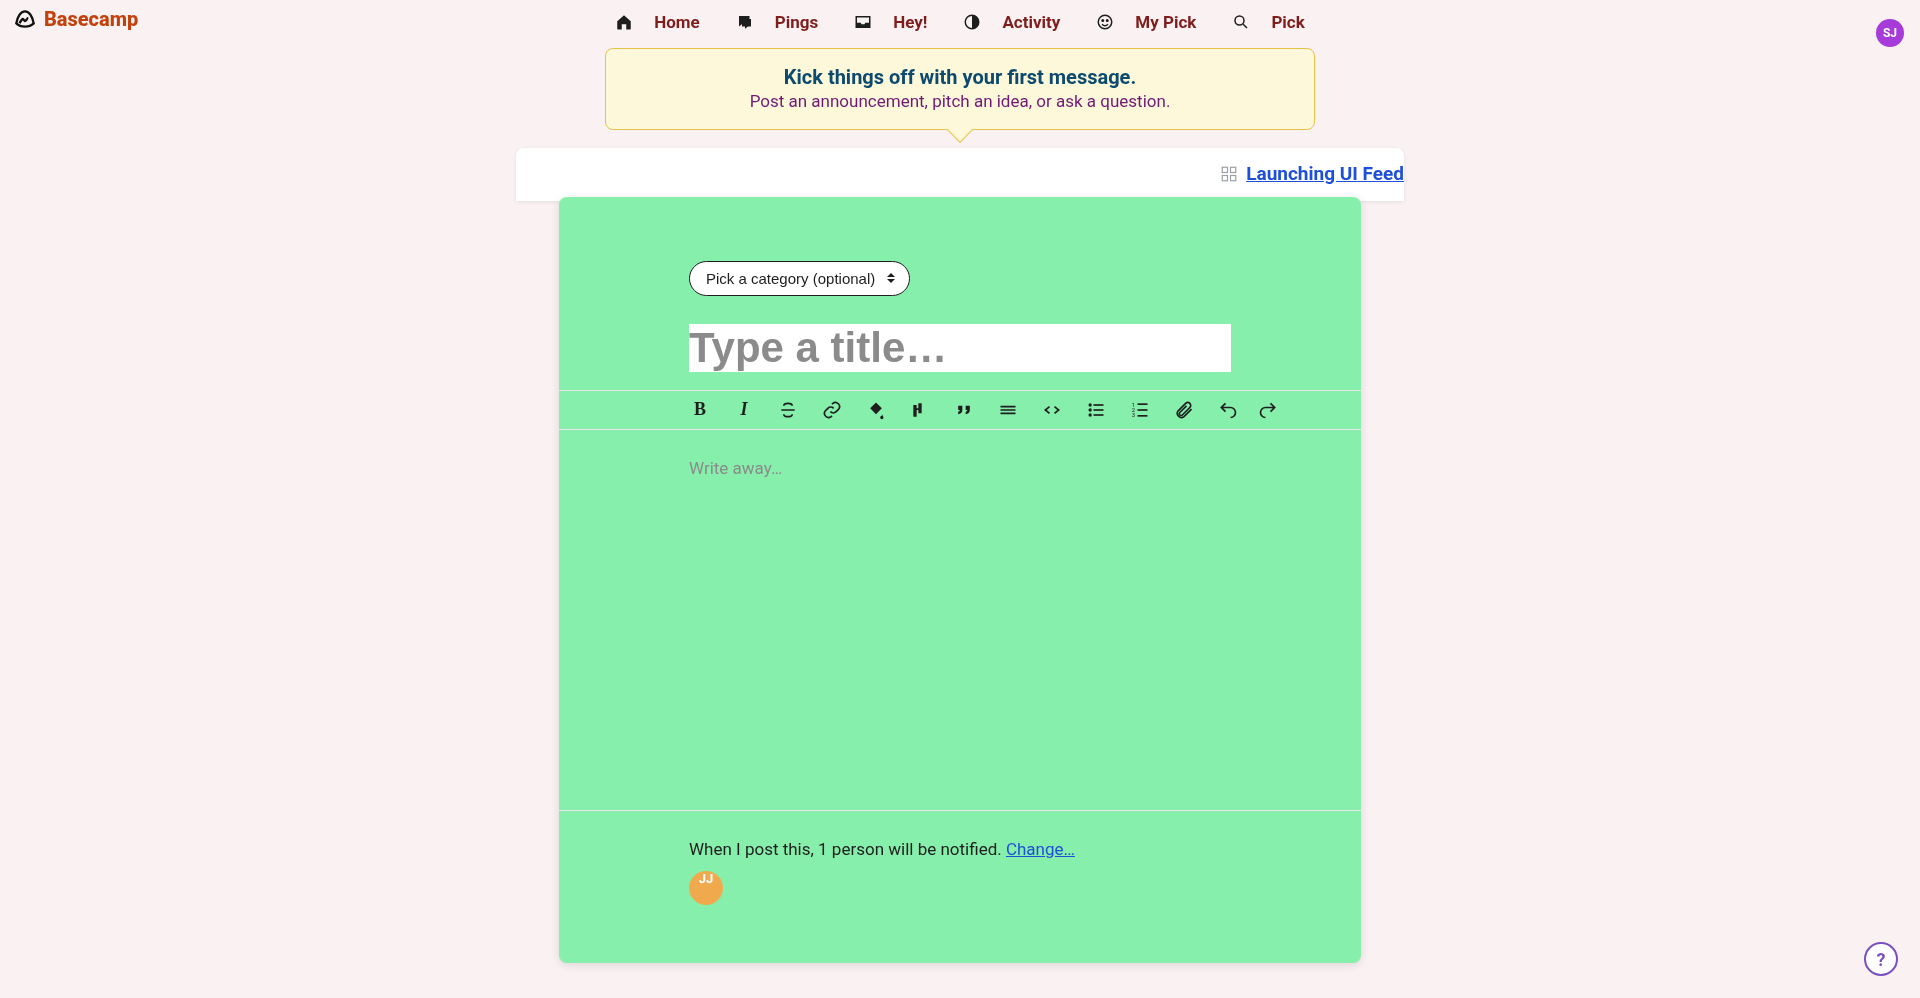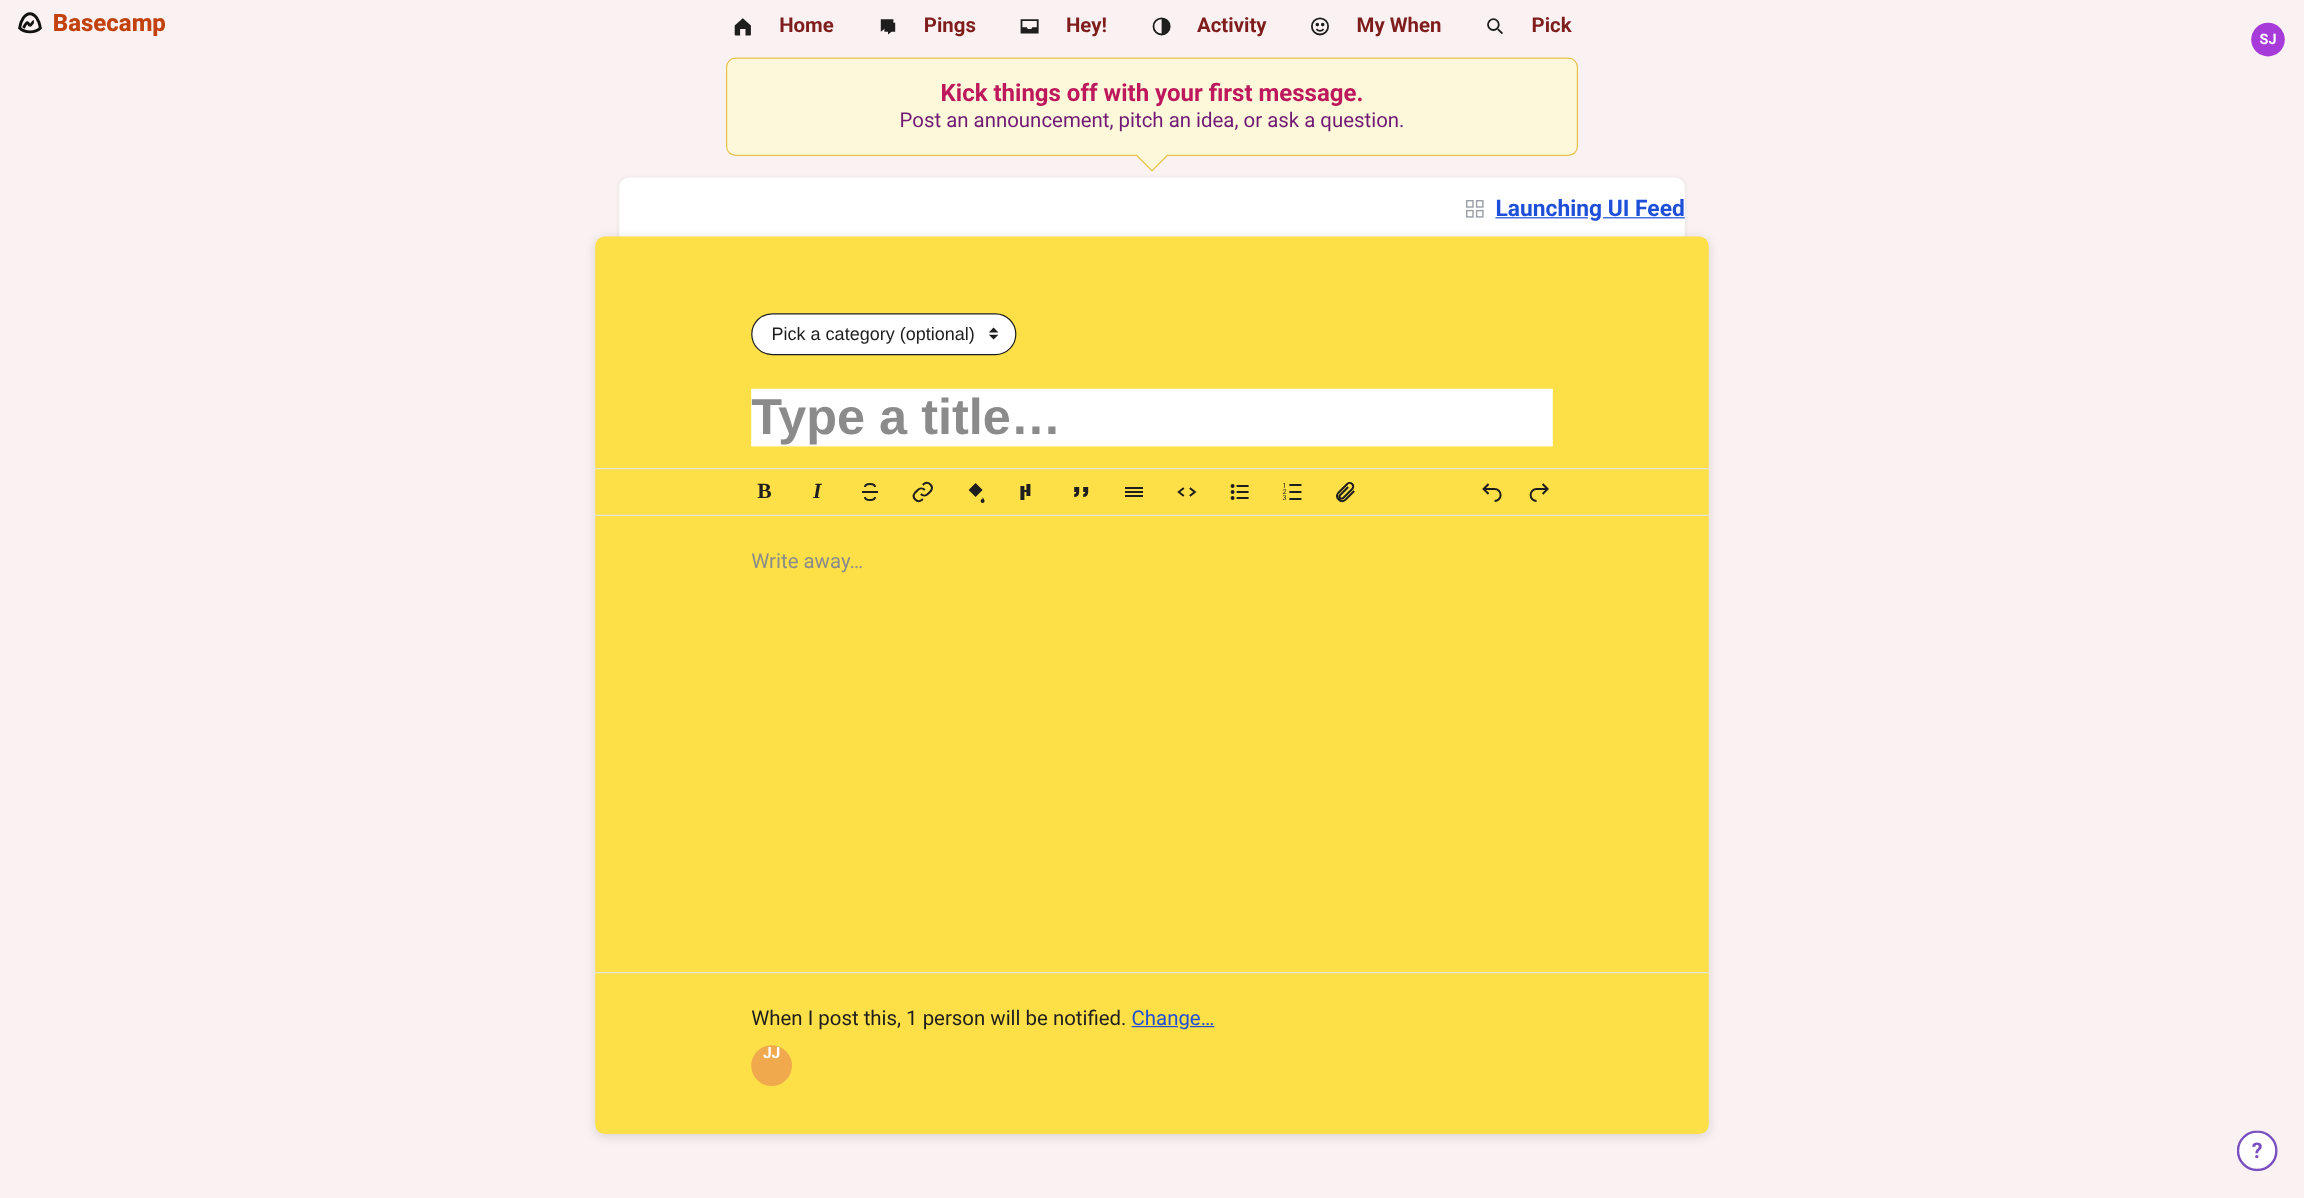--- a/index.html
+++ b/index.html
@@ -288,7 +288,7 @@
           <circle cx="15" cy="10" r="1" fill="#1e1e1e"></circle>
           <path d="M8 15c1 1 2 2 4 2s3-1 4-2"></path>
         </svg>
-      <span>My When</span>
+      <span>My Pick</span>
     </div>
     <div class="nav-item">
       <svg viewBox="0 0 24 24" fill="none" stroke="#1e1e1e" stroke-width="2">

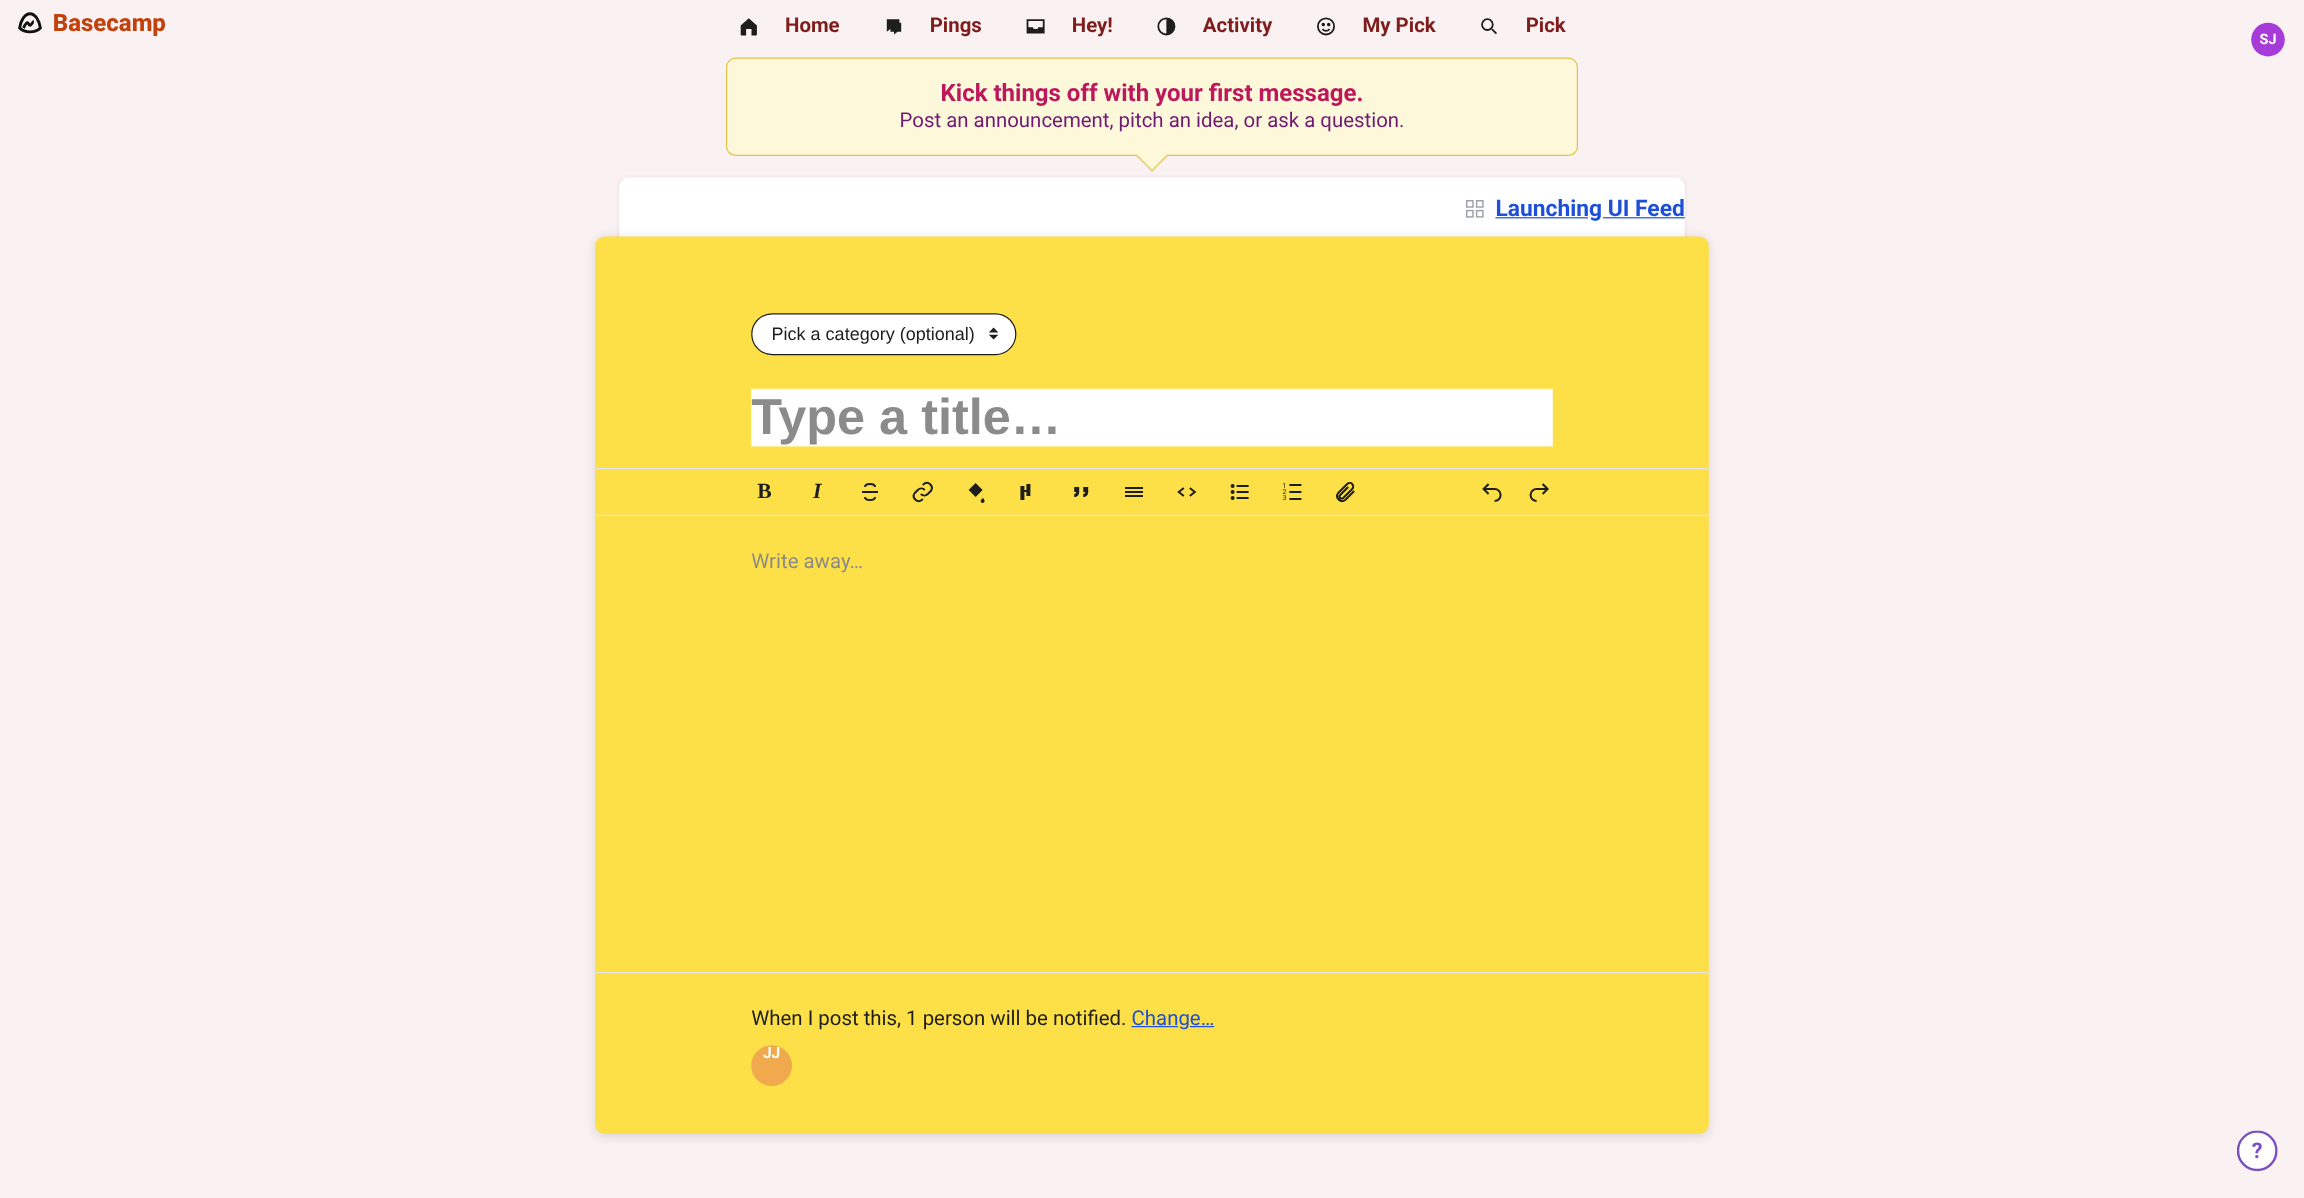--- a/index.html
+++ b/index.html
@@ -75,7 +75,7 @@
     text-align: center;
     position: relative;
   }
-  .hint h2 { font-size: 20px; font-weight: 700; margin-bottom: 2px; color:#be185d;}
+  .hint h2 { font-size: 20px; font-weight: 700; margin-bottom: 2px; color:#0c4a6e;}
   .hint p  { font-size: 17px; color:#701a75; }
   .hint::after {
     content: "";

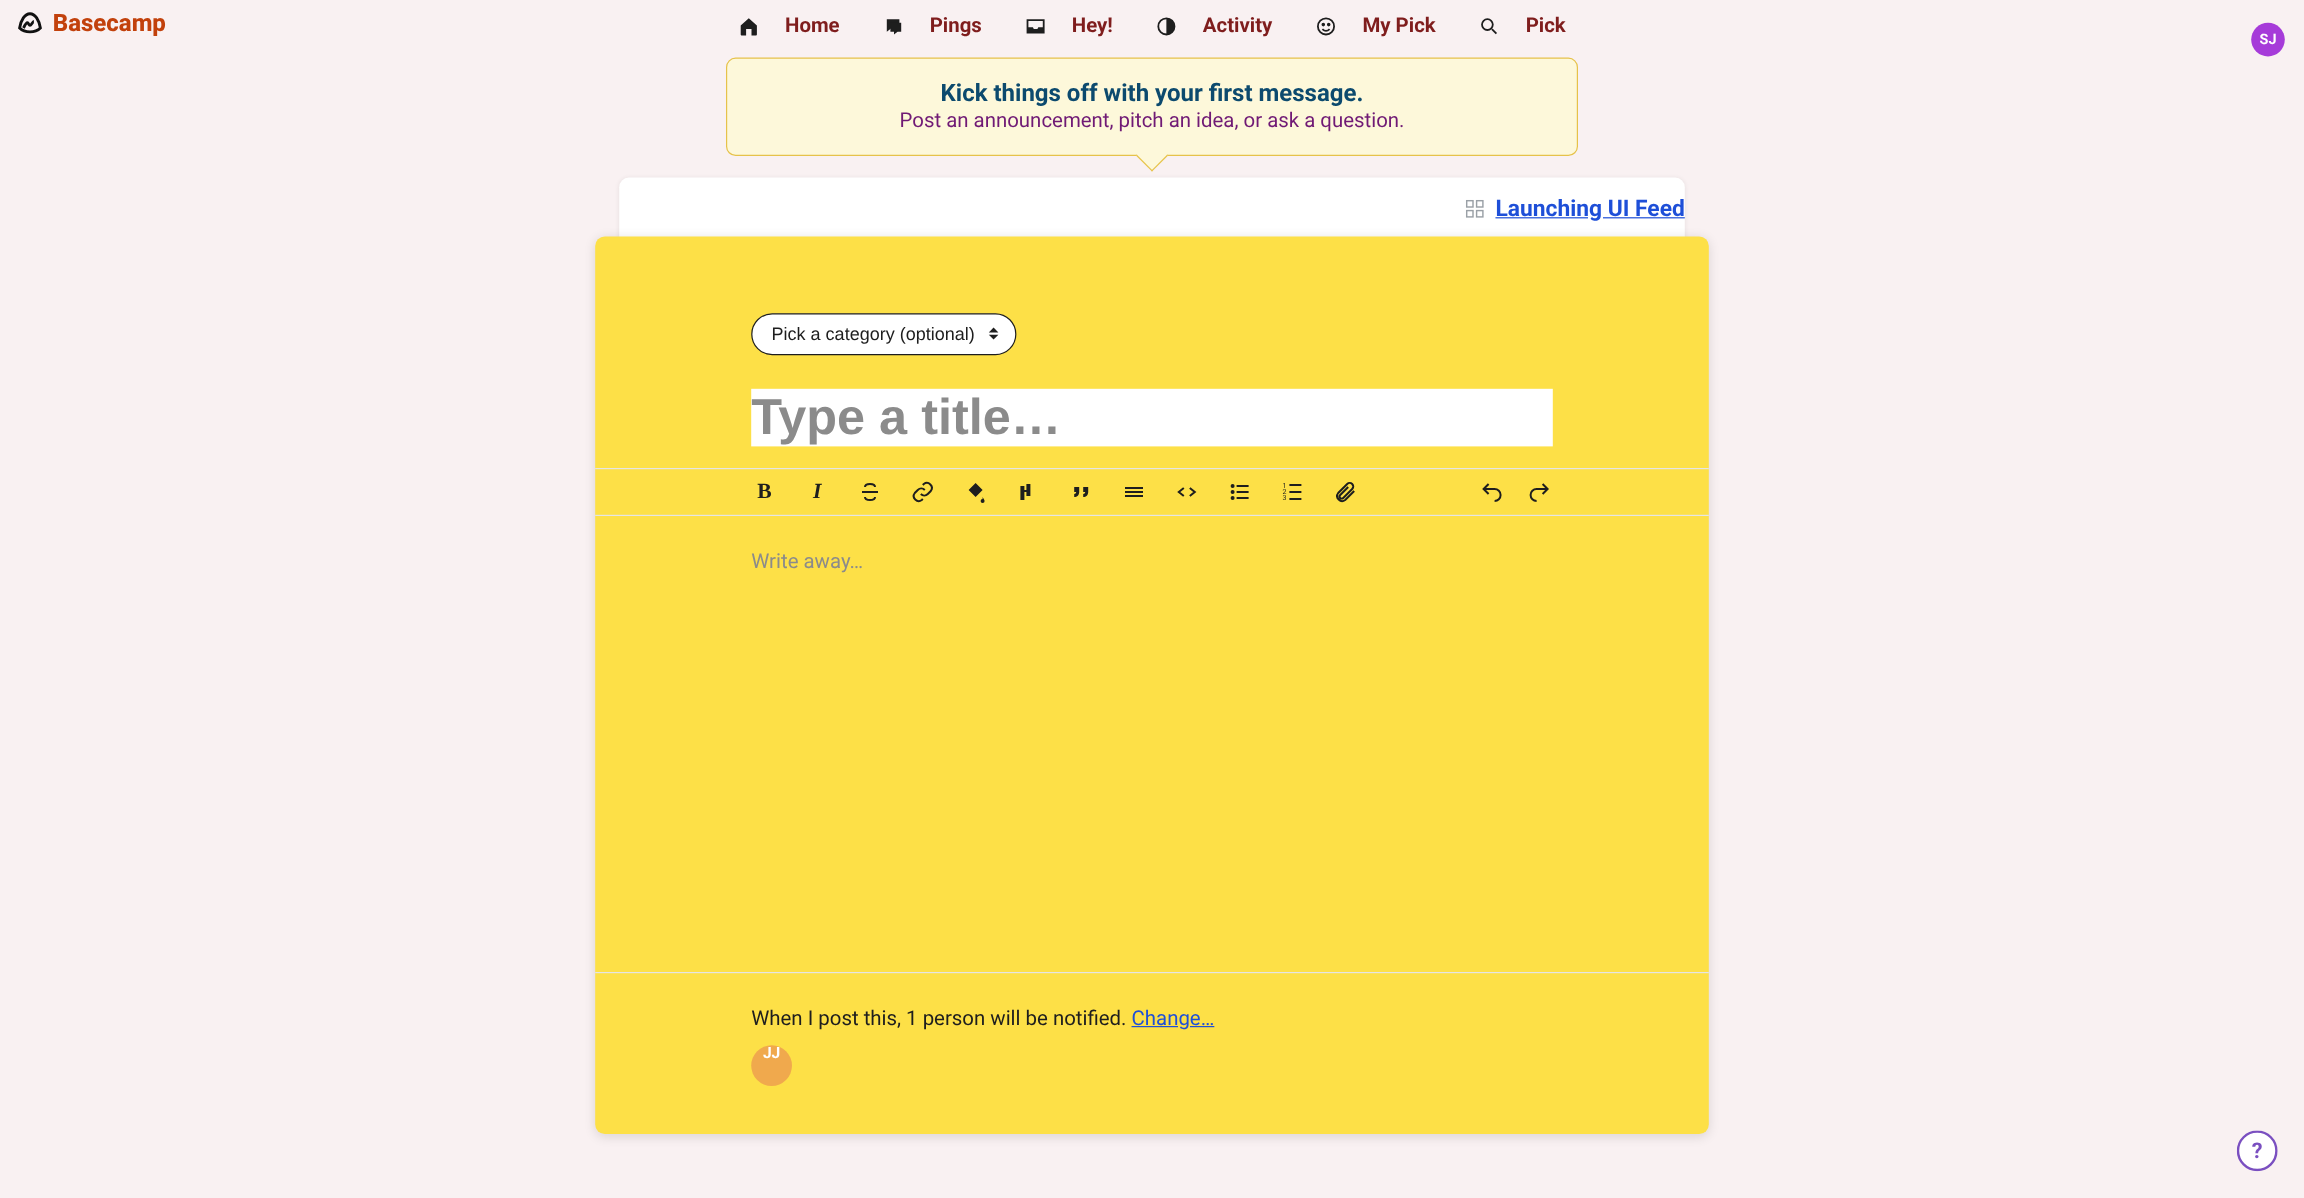--- a/index.html
+++ b/index.html
@@ -112,12 +112,12 @@
 
   
   .panel {
-    width: 928px;
+    width: 802px;
     margin: -4px auto 0;
-    background: #fde047;
+    background: #86efac;
     border-radius: 8px;
     box-shadow: 0 2px 10px rgba(0,0,0,0.12);
-    padding-bottom: 40px;
+    padding-bottom: 58px;
     min-height: 640px;
     position: relative;
   }

